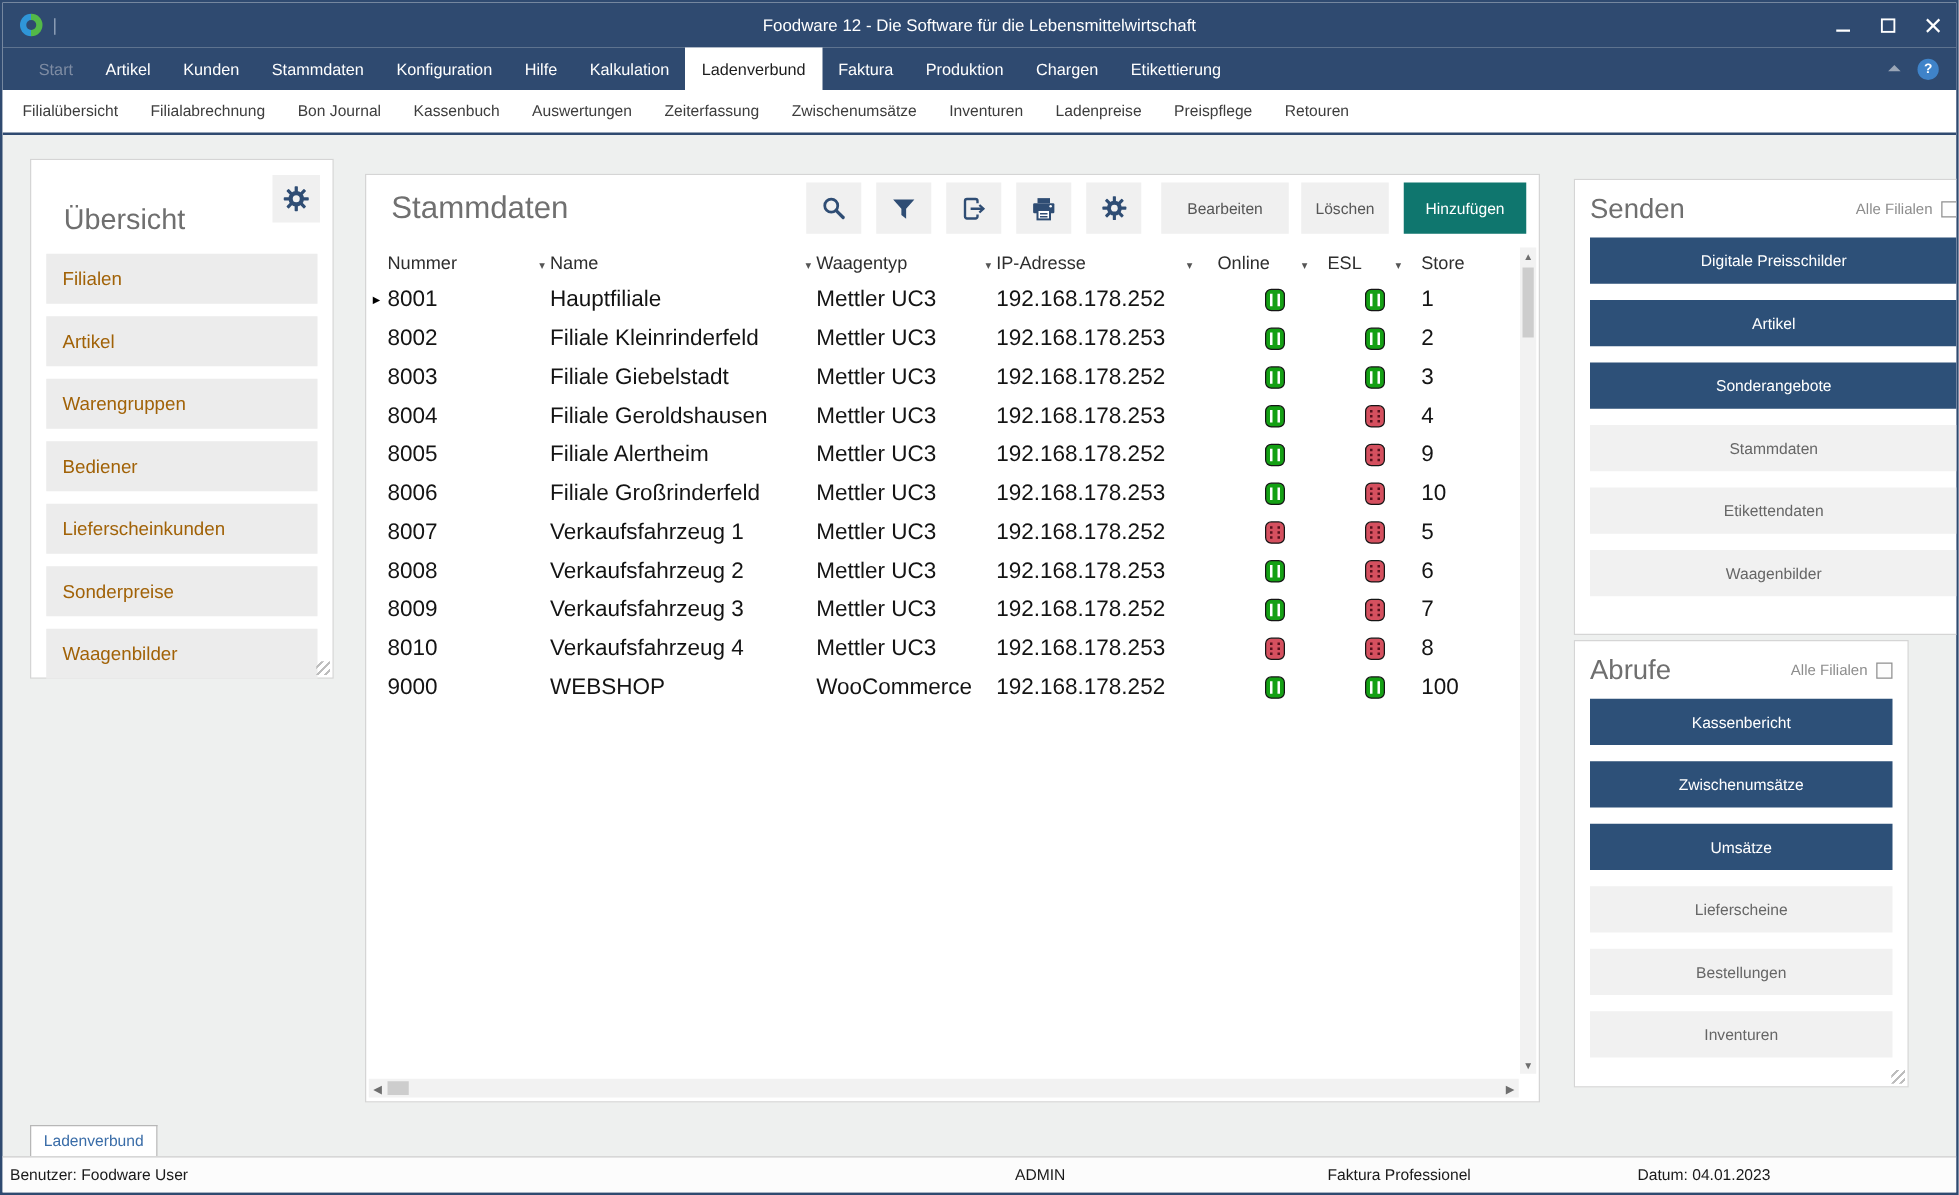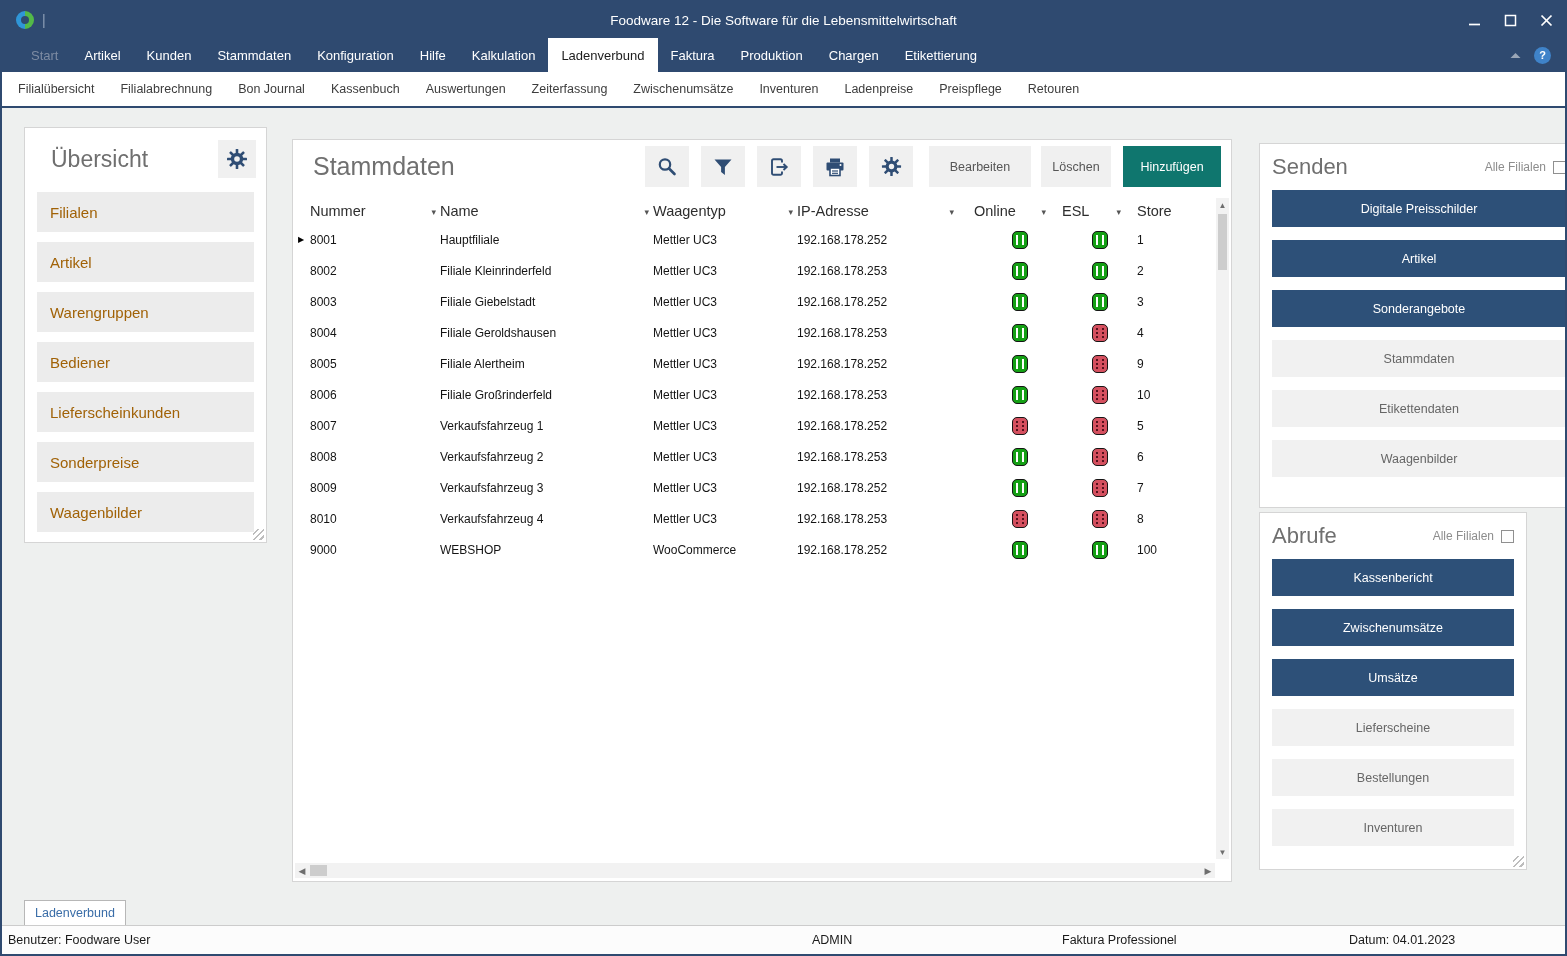--- a/index.html
+++ b/index.html
@@ -37,7 +37,7 @@
   
   .sidebar-card{left:22px;top:125px;width:243px;height:416px;}
   .sidebar-head{display:flex;align-items:flex-start;justify-content:space-between;padding:12px 10px 6px 26px;}
-  .sidebar-title{font-size:23px;color:#6f6f6f;font-weight:400;margin-top:6px;}
+  .sidebar-title{font-size:23px;color:#6f6f6f;font-weight:400;margin-top:22px;}
   .icon-btn{width:38px;height:38px;background:#f0f0f0;display:flex;align-items:center;justify-content:center;cursor:pointer;border:none;}
   .sidebar-items{padding:8px 12px 0 12px;display:flex;flex-direction:column;gap:10px;}
   .sidebar-item{height:40px;background:#ececec;color:#a16207;font-size:15px;display:flex;align-items:center;

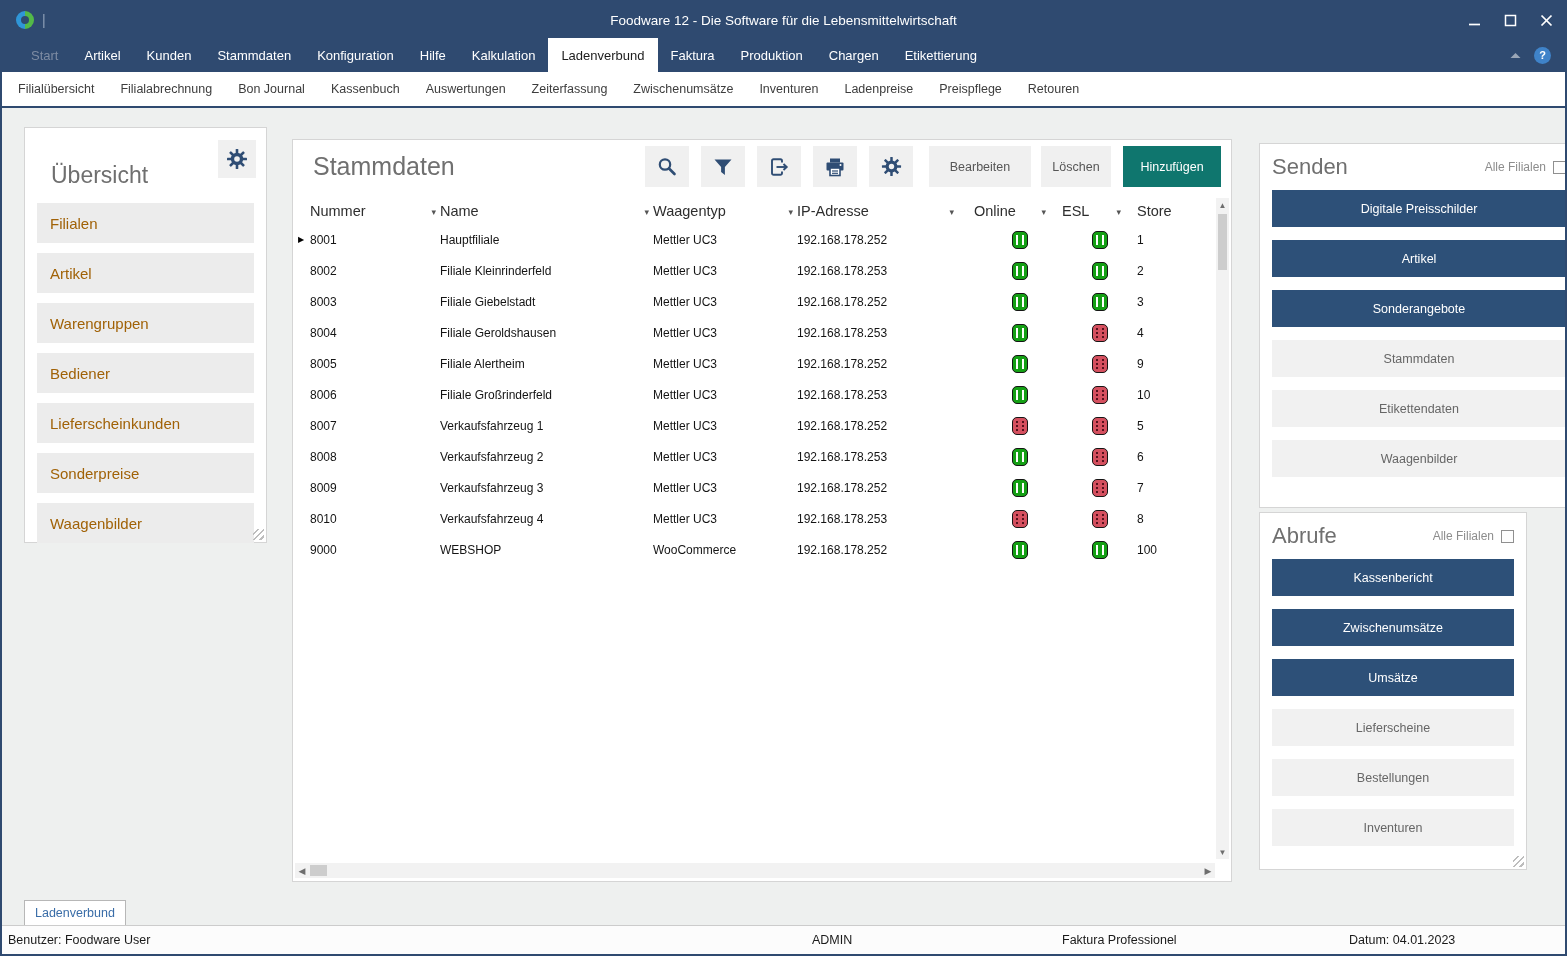--- a/index.html
+++ b/index.html
@@ -63,7 +63,7 @@
   .thead > .th:nth-child(6){padding-left:16px;}
   .thead > .th:nth-child(7){padding-left:12px;}
   .thead > .th:nth-child(8){padding-left:12px;}
-  .tr{height:31px;font-size:12px;color:#141414;cursor:default;}
+  .tr{height:31px;font-size:18px;color:#141414;cursor:default;}
   .td{white-space:nowrap;overflow:hidden;}
   .td.marker{font-size:8px;color:#000;}
   .td.marker.current::before{content:"▶";}

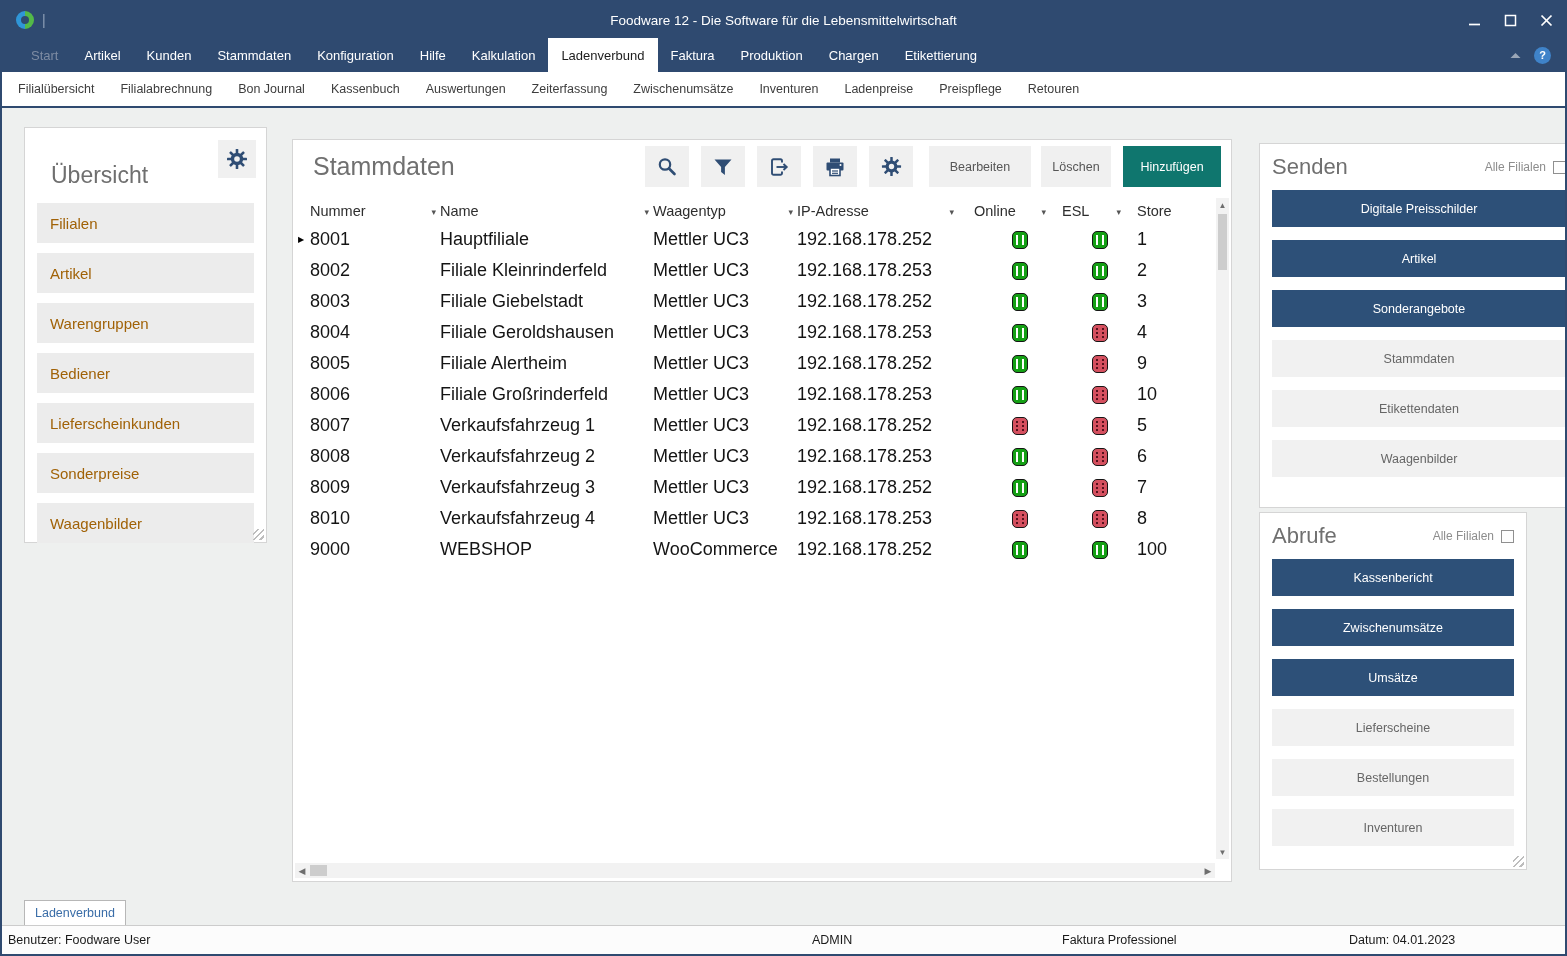--- a/index.html
+++ b/index.html
@@ -107,7 +107,7 @@
   .sb-user{left:6px;text-align:right;}
   .sb-admin{left:810px;}
   .sb-product{left:1060px;}
-  .sb-date{left:1347px;}
+  .sb-date{left:1308px;}
 </style>
 </head>
 <body>

